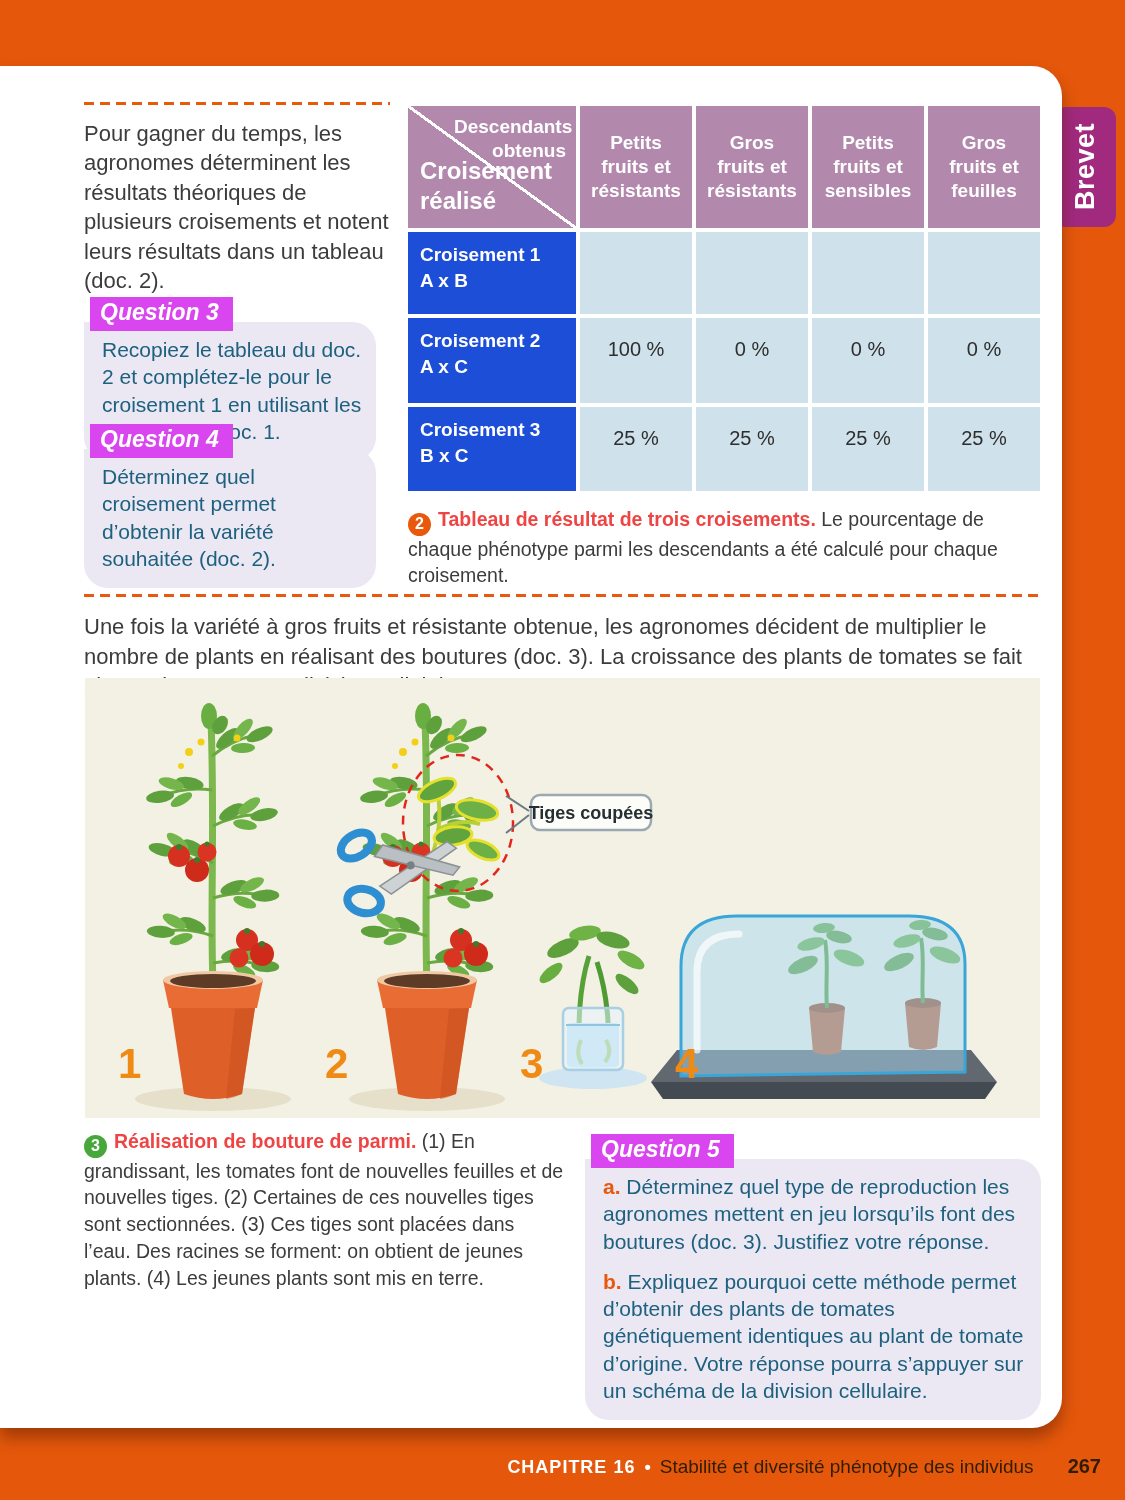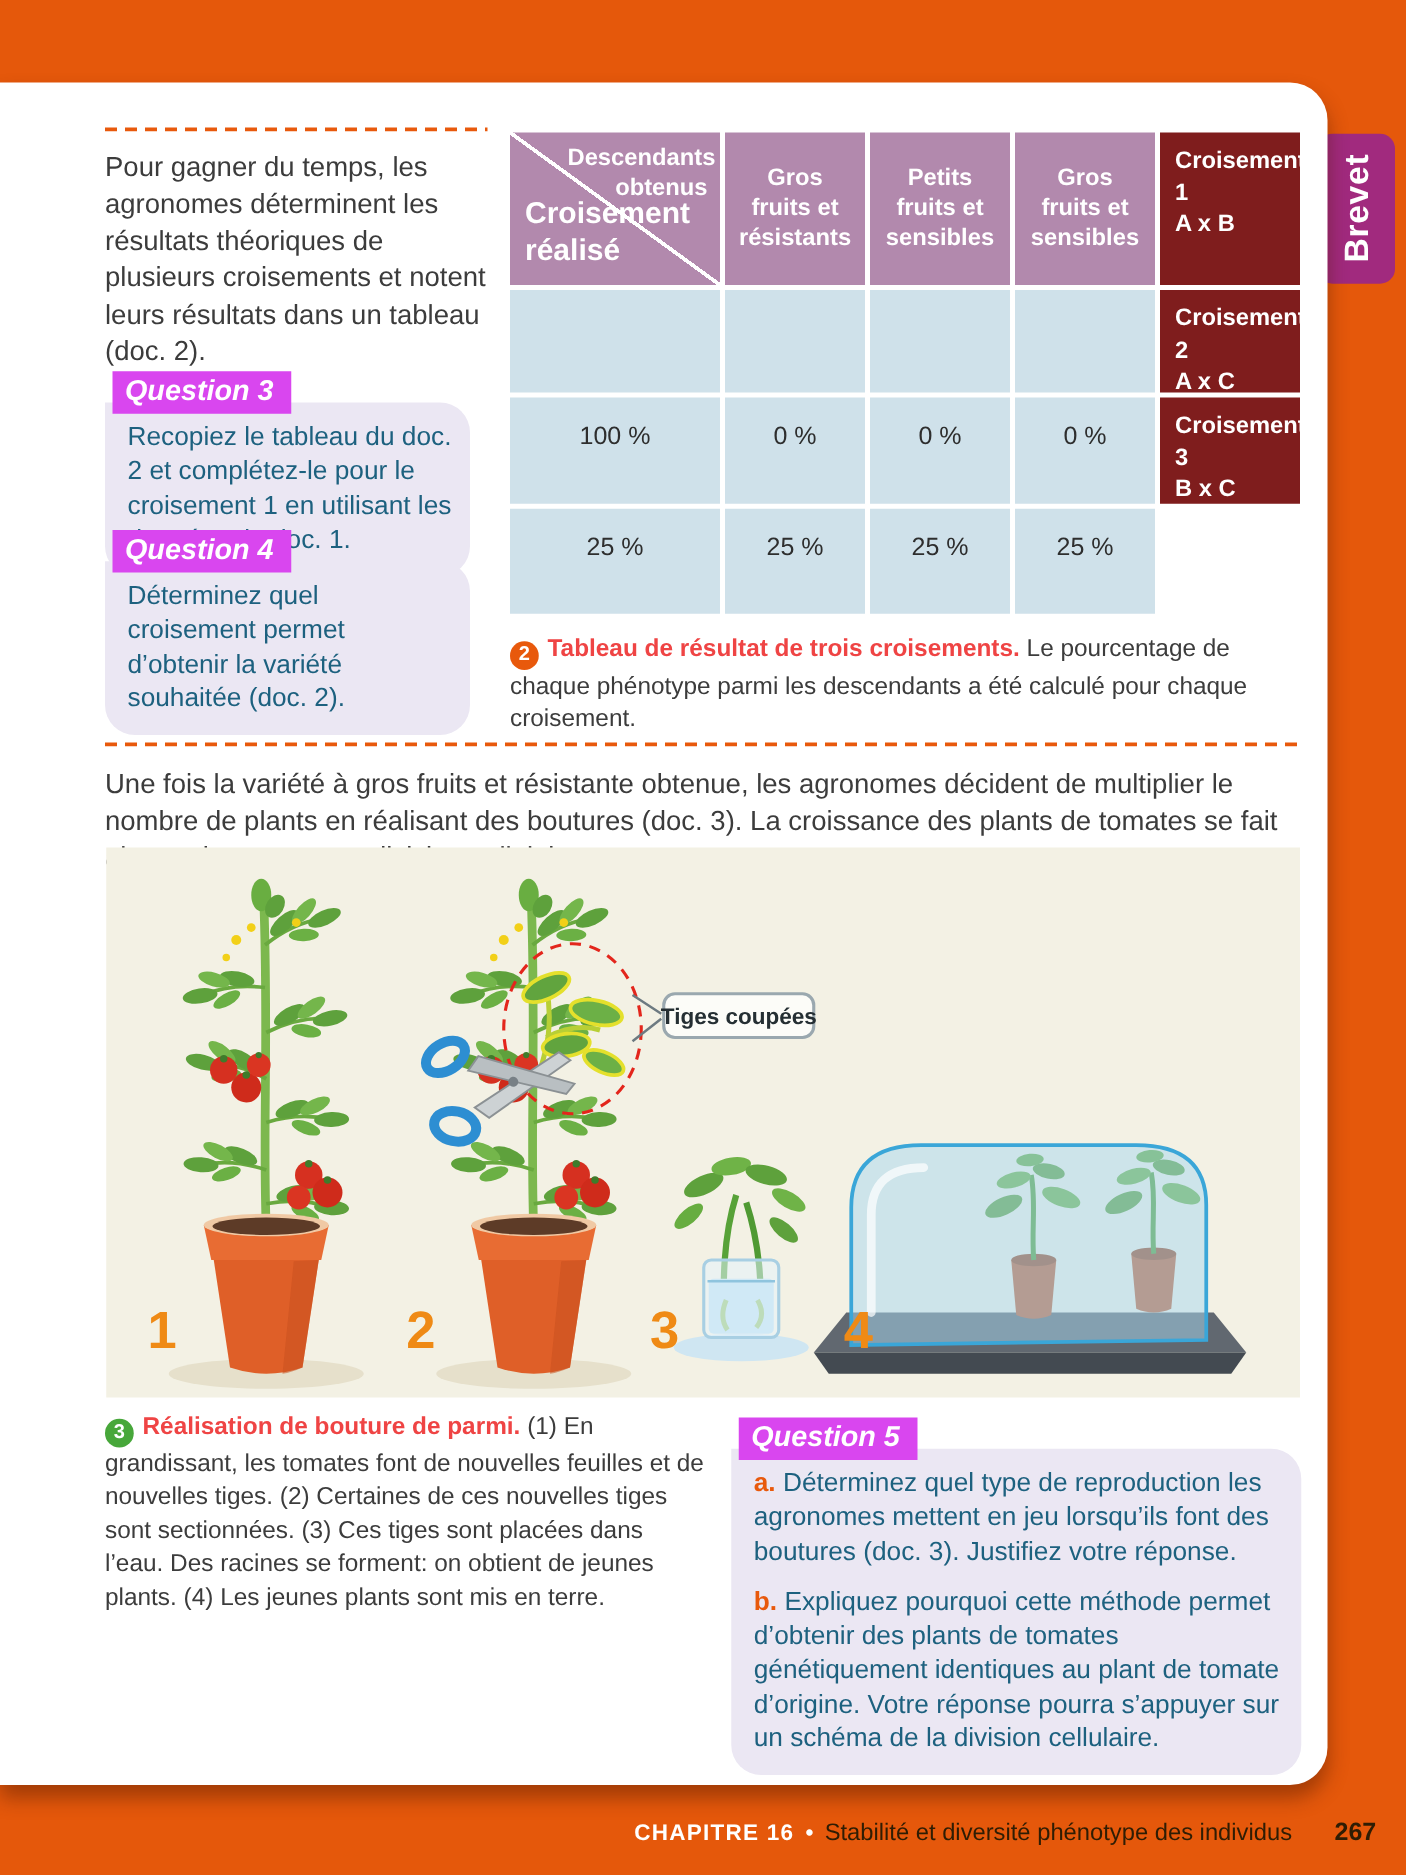--- a/index.html
+++ b/index.html
@@ -148,6 +148,7 @@
       <span class="corner-top">Descendants obtenus</span>
       <span class="corner-bottom">Croisement réalisé</span>
     </div>
+    <div class="cell chead">Petits fruits et résistants</div>
     <div class="cell chead">Gros fruits et résistants</div>
     <div class="cell chead">Petits fruits et sensibles</div>
     <div class="cell chead">Gros fruits et sensibles</div>

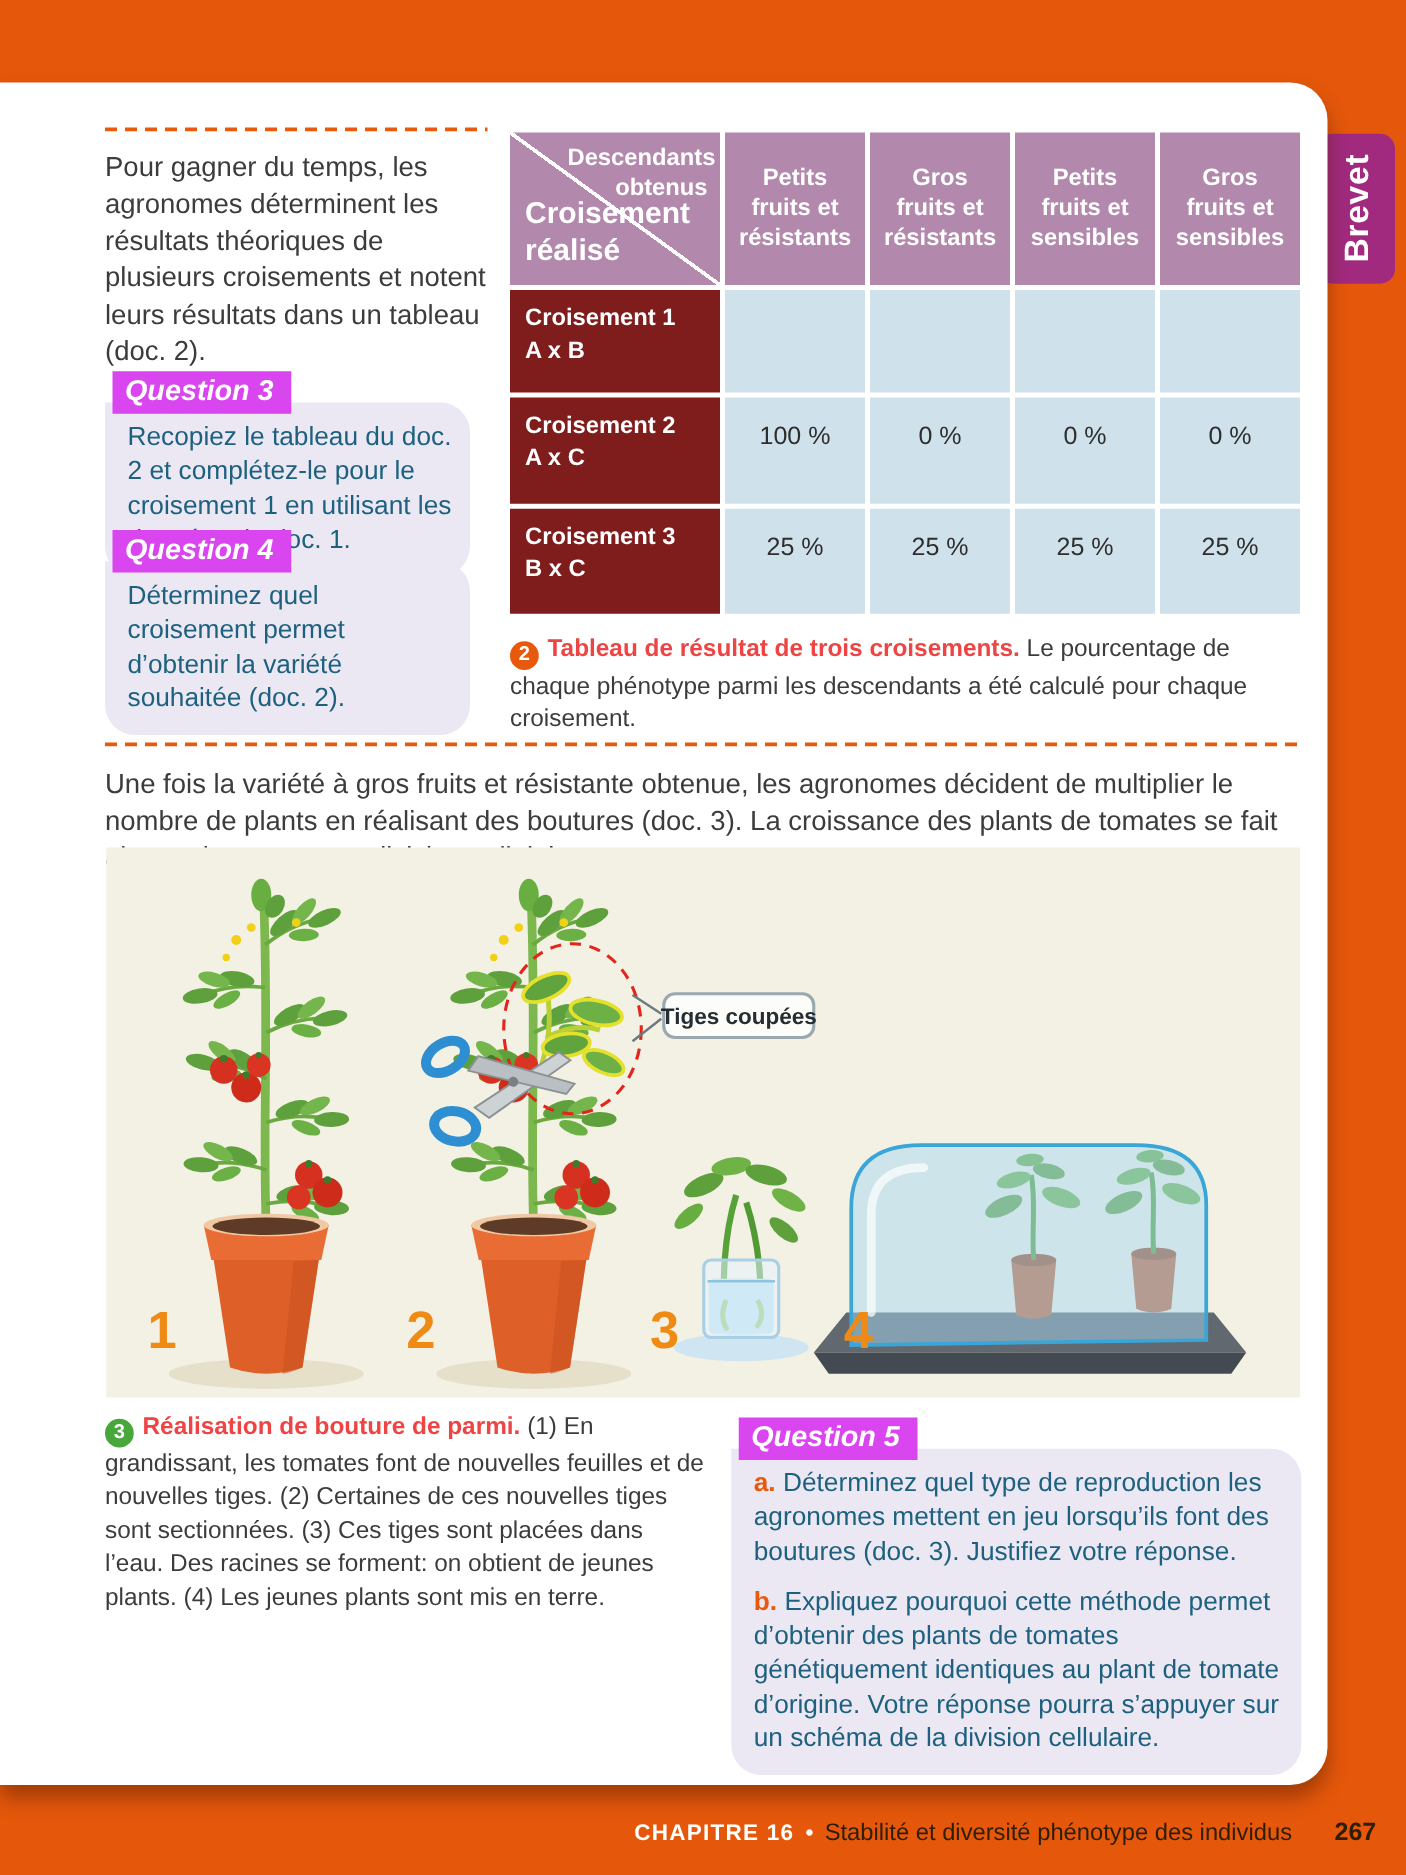--- a/index.html
+++ b/index.html
@@ -151,7 +151,7 @@
     <div class="cell chead">Petits fruits et résistants</div>
     <div class="cell chead">Gros fruits et résistants</div>
     <div class="cell chead">Petits fruits et sensibles</div>
-    <div class="cell chead">Gros fruits et sensibles</div>
+    <div class="cell chead">Gros fruits et feuilles</div>
 
     <div class="cell rhead">
       <span>Croisement 1</span>

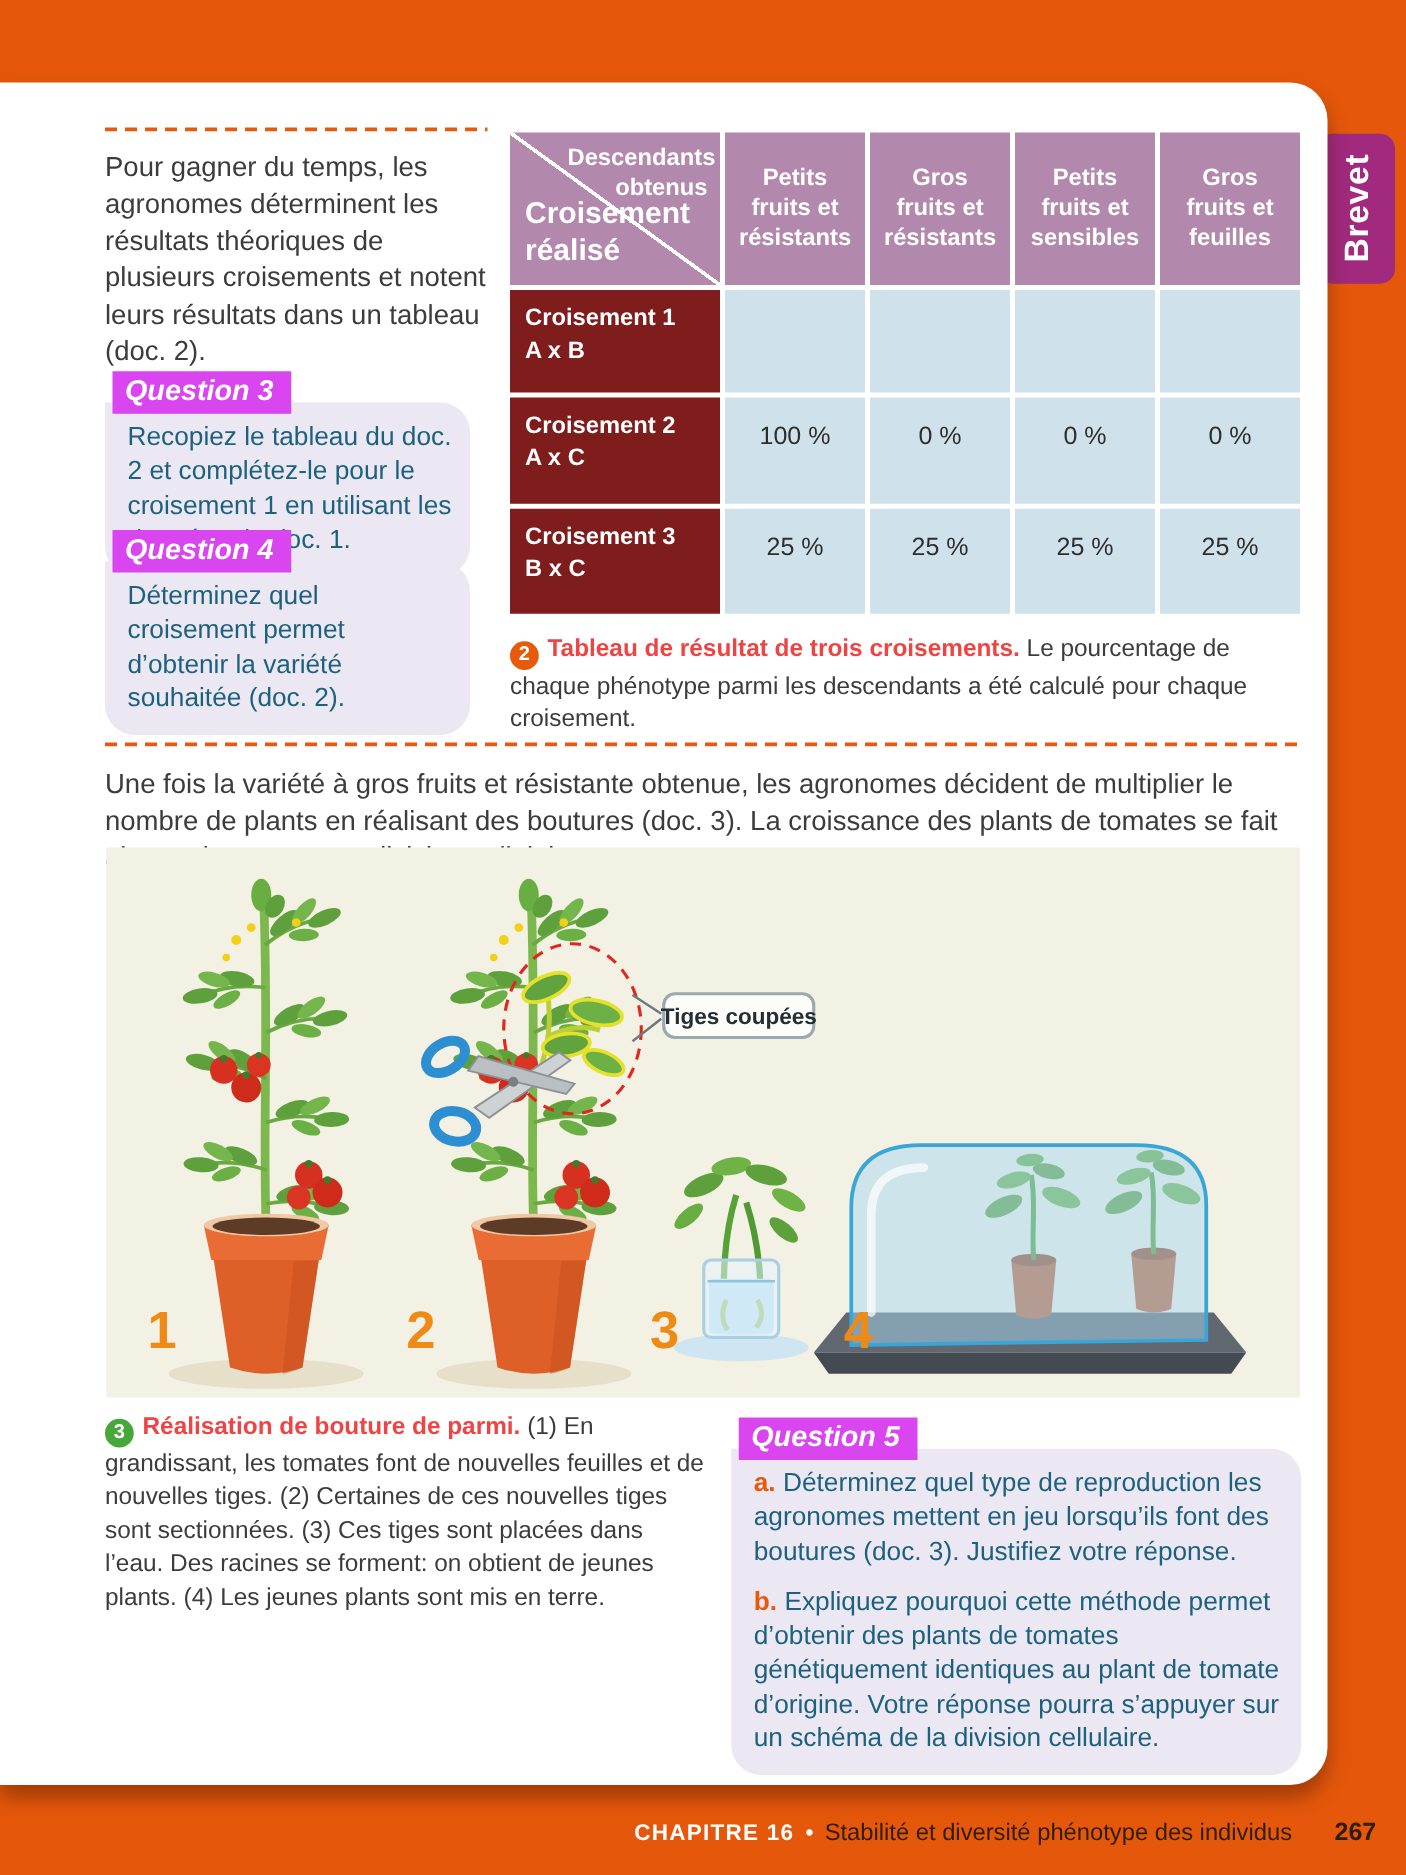--- a/index.html
+++ b/index.html
@@ -71,7 +71,7 @@
     padding:0 8px;box-sizing:border-box;
   }
   .rhead{
-    background:#7f1d1d;color:#fff;font-weight:bold;font-size:19px;line-height:1.35;
+    background:#1d4ed8;color:#fff;font-weight:bold;font-size:19px;line-height:1.35;
     padding:10px 12px;box-sizing:border-box;
   }
   .rhead span{display:block;}

